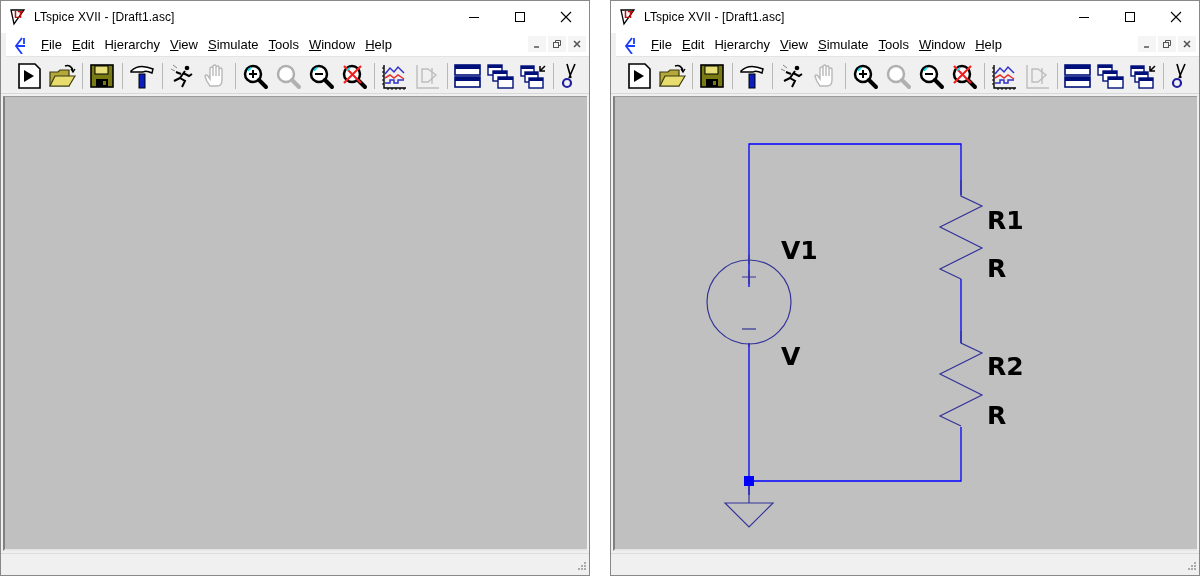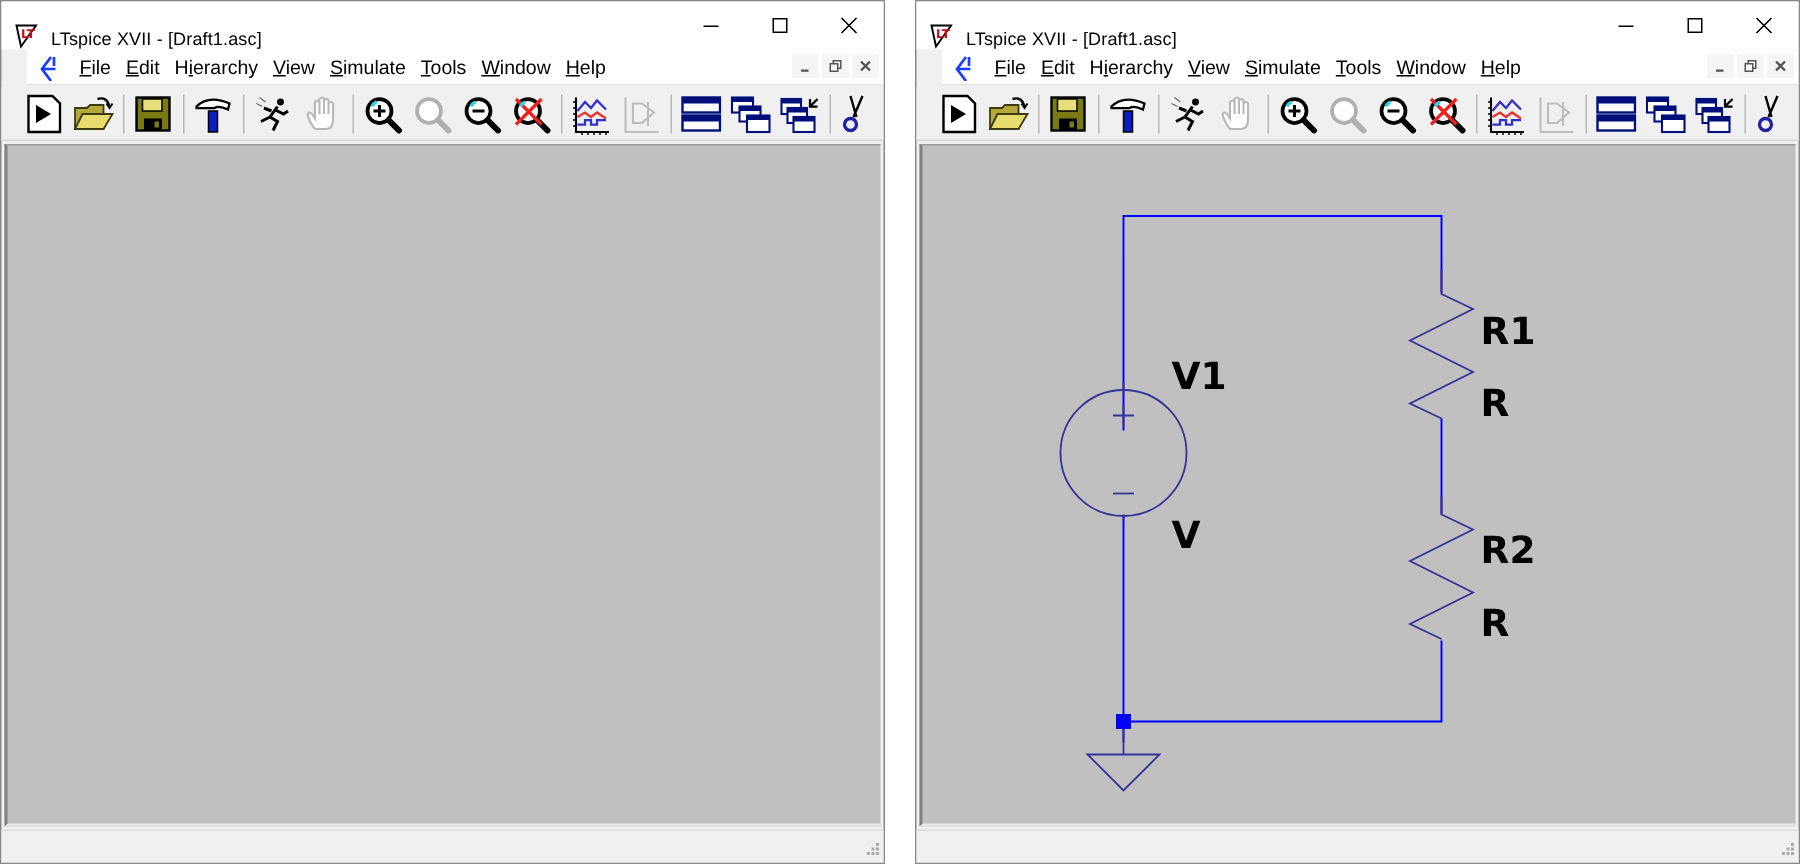--- a/index.html
+++ b/index.html
@@ -15,7 +15,7 @@
   #win-right { left: 610px; width: 590px; }
   .titlebar {
     position: absolute; left: 0; top: 0; right: 0; height: 32px; background: #ffffff;
-    display: flex; align-items: flex-end;
+    display: flex; align-items: center;
   }
   .app-icon { width: 18px; height: 18px; margin-left: 8px; margin-right: 7px; }
   .title-text { font-size: 12px; color: #000; letter-spacing: 0.1px; }

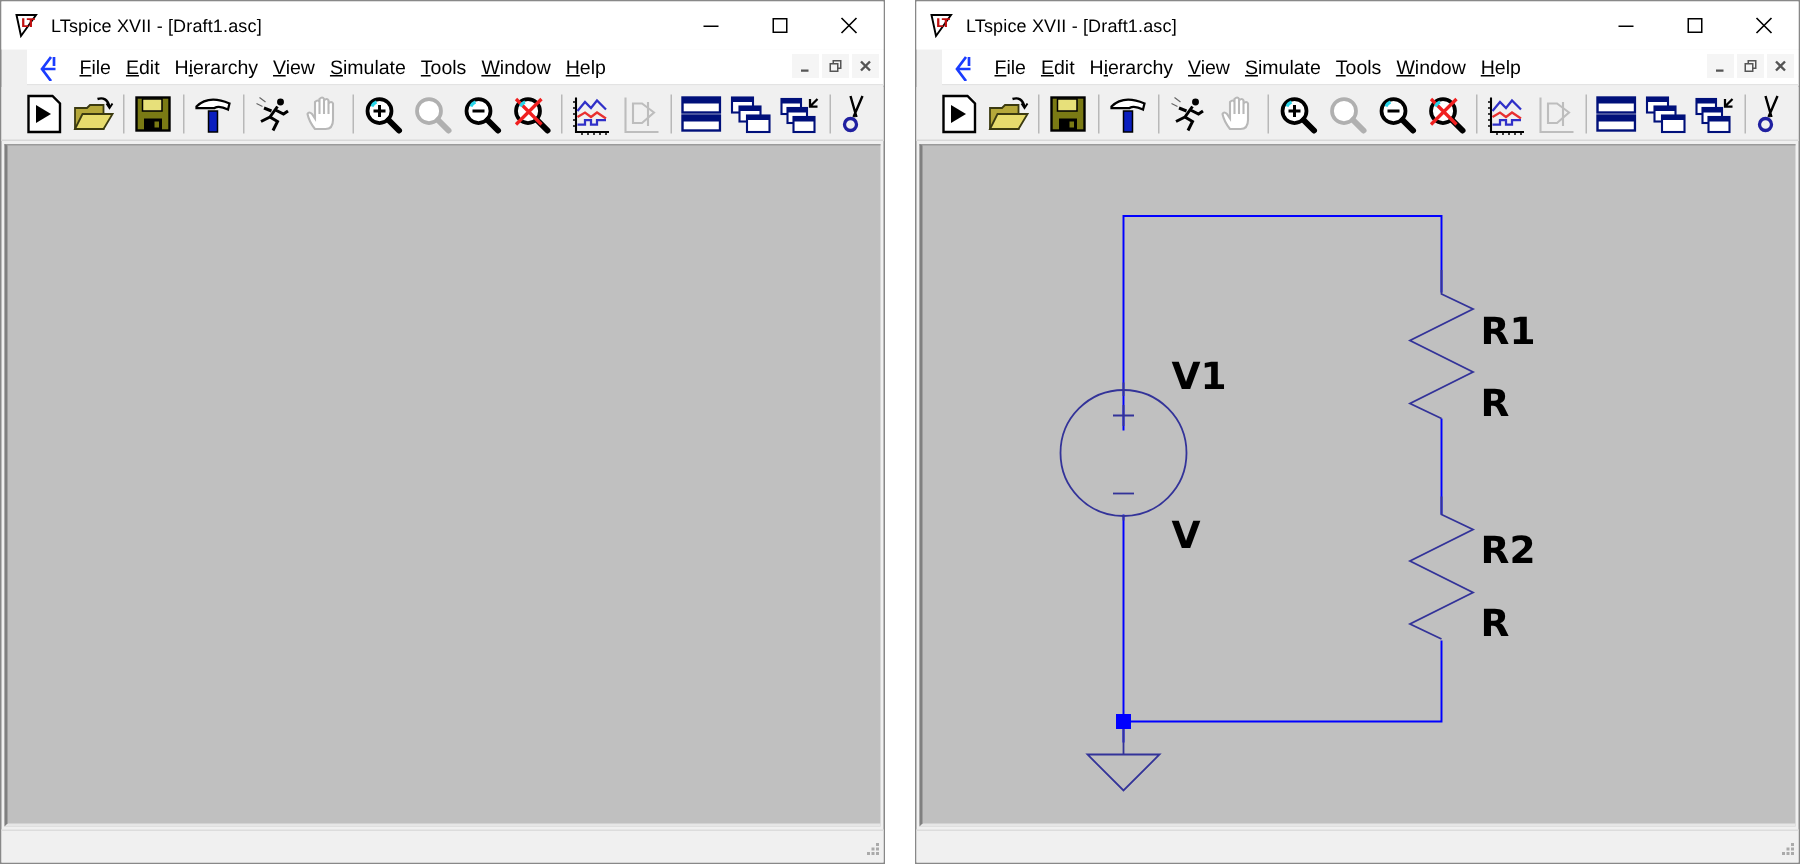--- a/index.html
+++ b/index.html
@@ -22,7 +22,7 @@
   .title-ctrls { position: absolute; right: 0; top: 0; height: 32px; display: flex; }
   .title-ctrl { width: 46px; height: 32px; display: flex; align-items: center; justify-content: center; }
   .menubar {
-    position: absolute; left: 17px; right: 0; top: 32px; height: 24px; background: #ffffff;
+    position: absolute; left: 5px; right: 0; top: 32px; height: 24px; background: #ffffff;
     display: flex; align-items: center; border-bottom: 1px solid #e3e3e3;
   }
   .menu-logo { width: 18px; height: 18px; margin-left: 6px; margin-right: 6px; }

